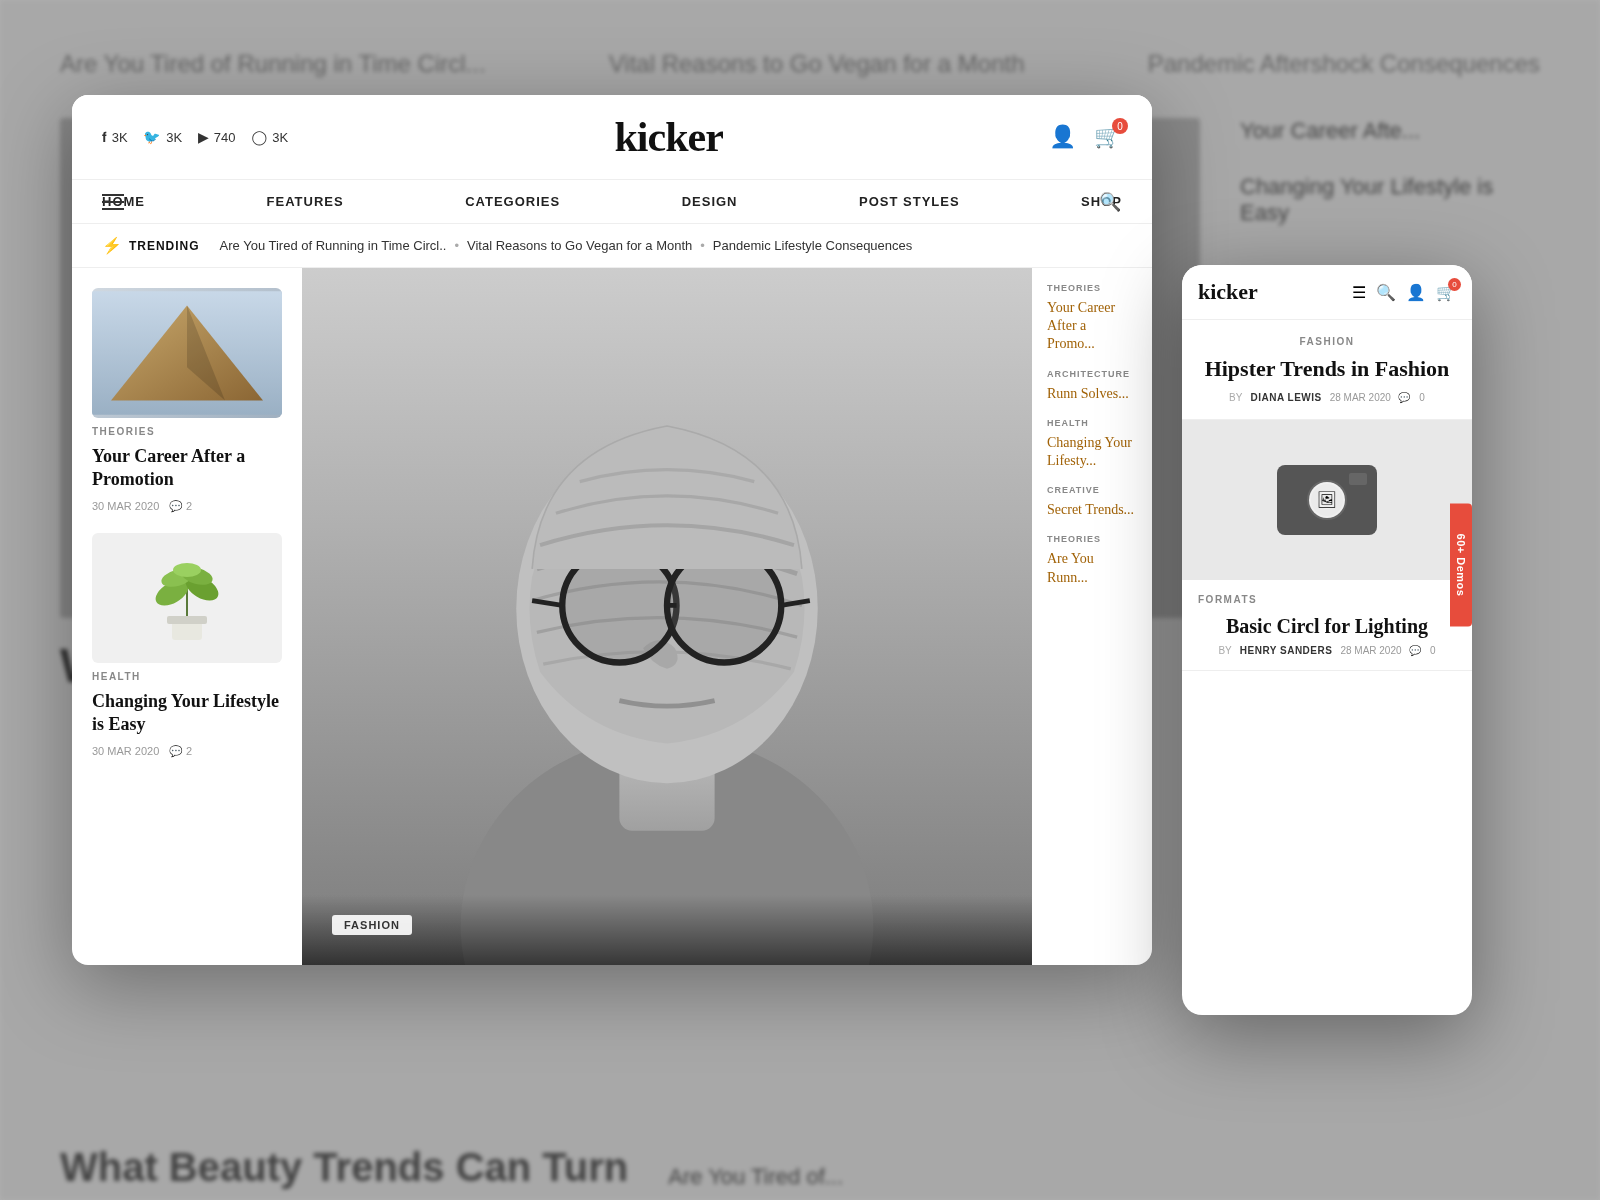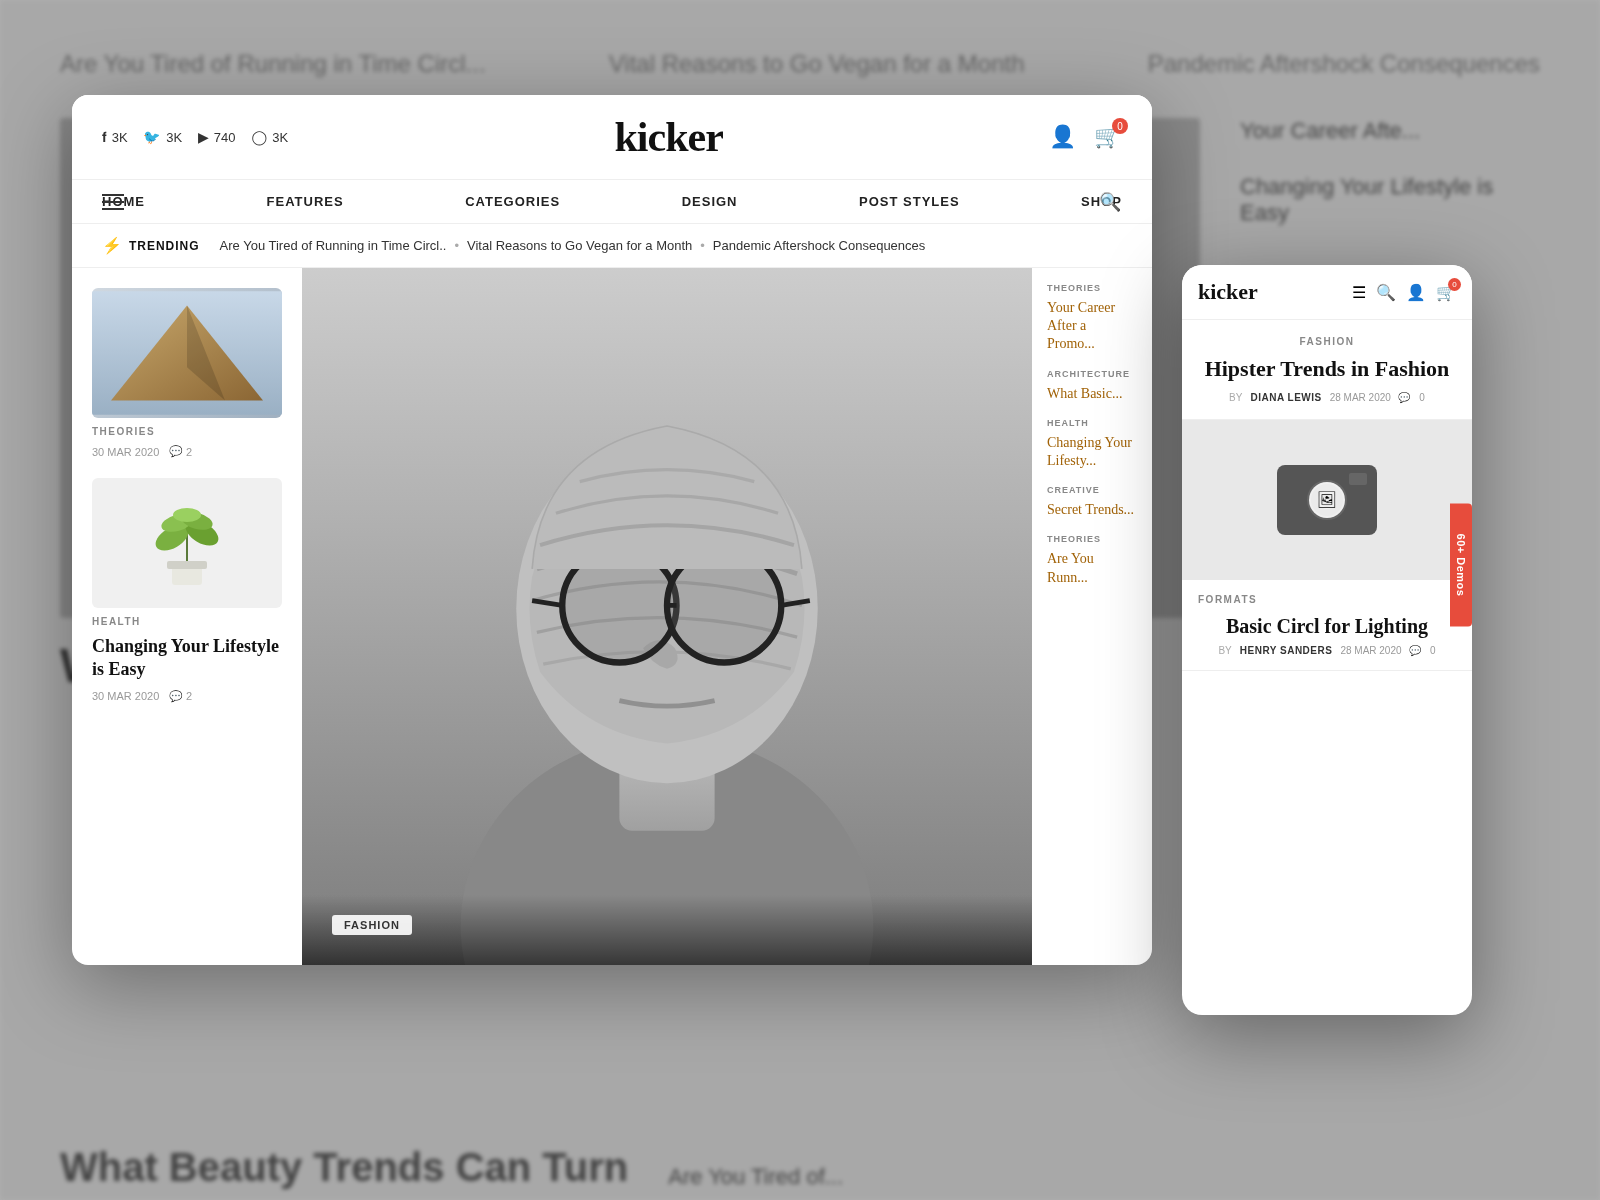--- a/index.html
+++ b/index.html
@@ -775,7 +775,7 @@
       <span class="trending-sep">•</span>
       <span>Vital Reasons to Go Vegan for a Month</span>
       <span class="trending-sep">•</span>
-      <span>Pandemic Aftershock Consequences</span>
+      <span>Pandemic Lifestyle Consequences</span>
     </div>
   </div>
 

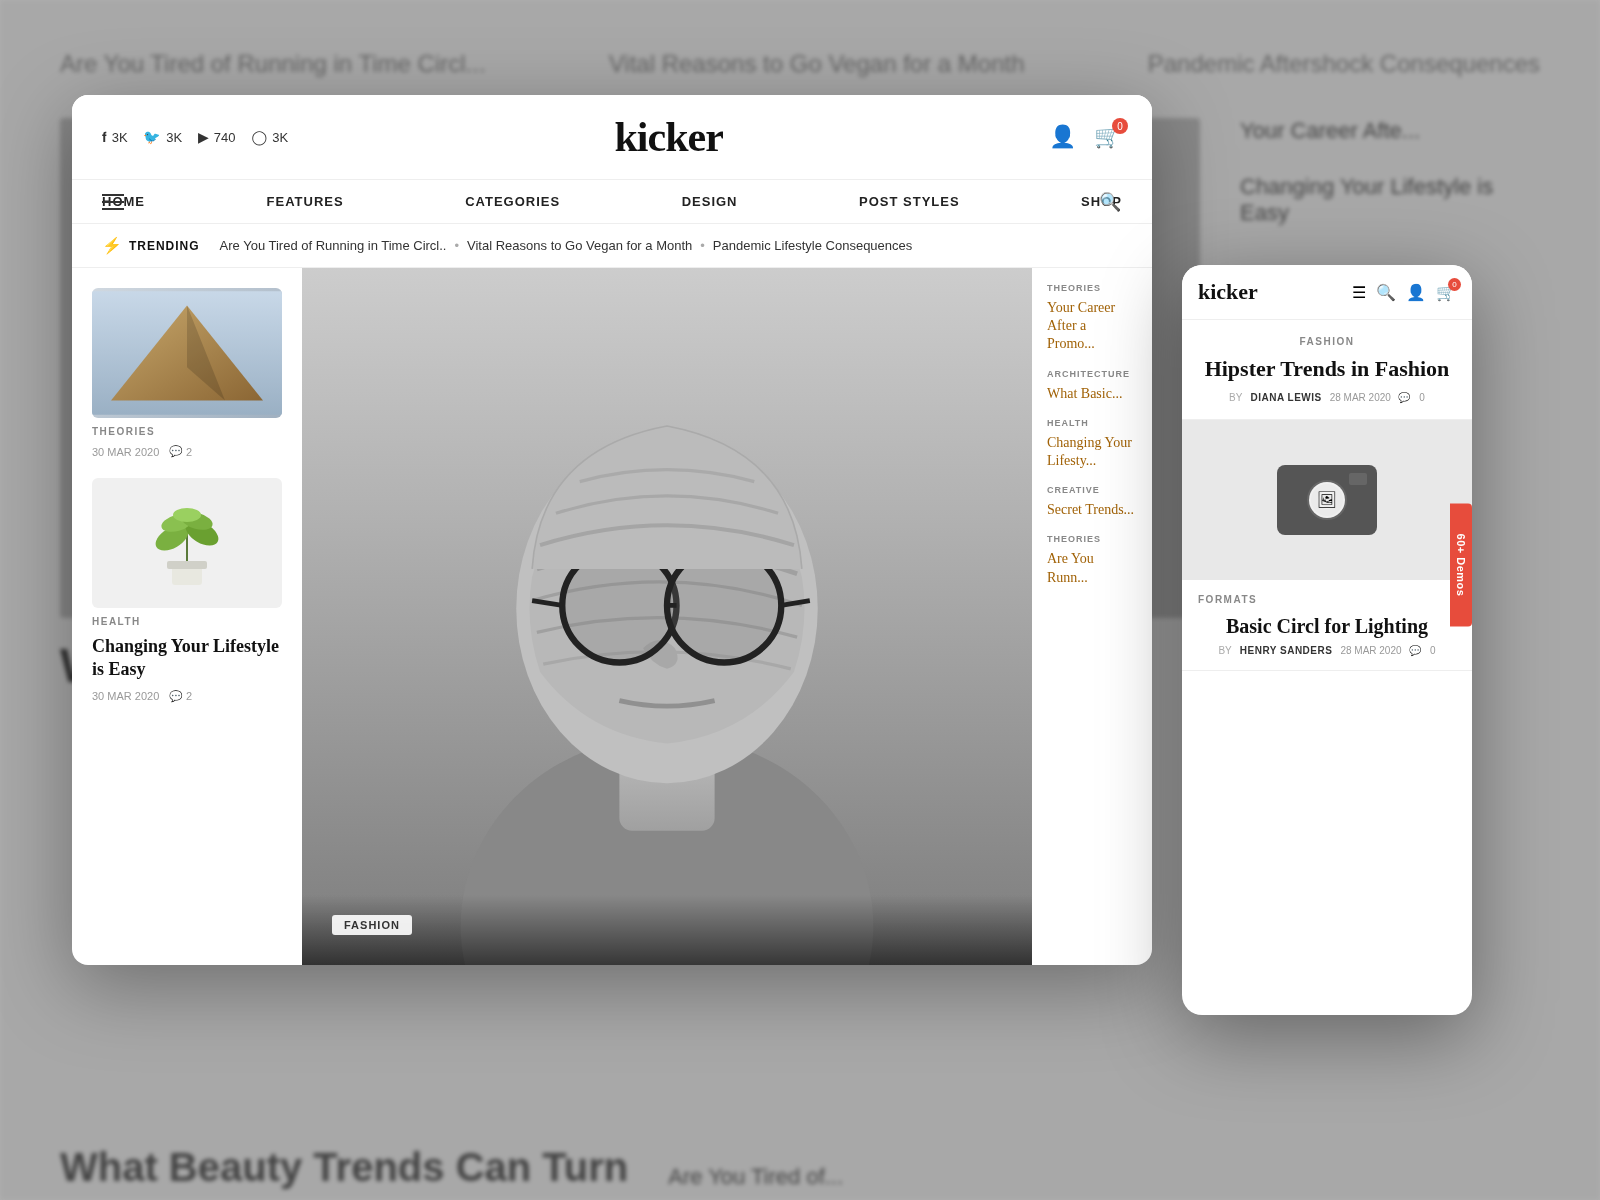--- a/index.html
+++ b/index.html
@@ -901,7 +901,7 @@
       </div>
       <div class="right-card">
         <div class="right-cat">ARCHITECTURE</div>
-        <div class="right-title">What Basic...</div>
+        <div class="right-title">Runn Solves...</div>
       </div>
       <div class="right-card">
         <div class="right-cat">HEALTH</div>

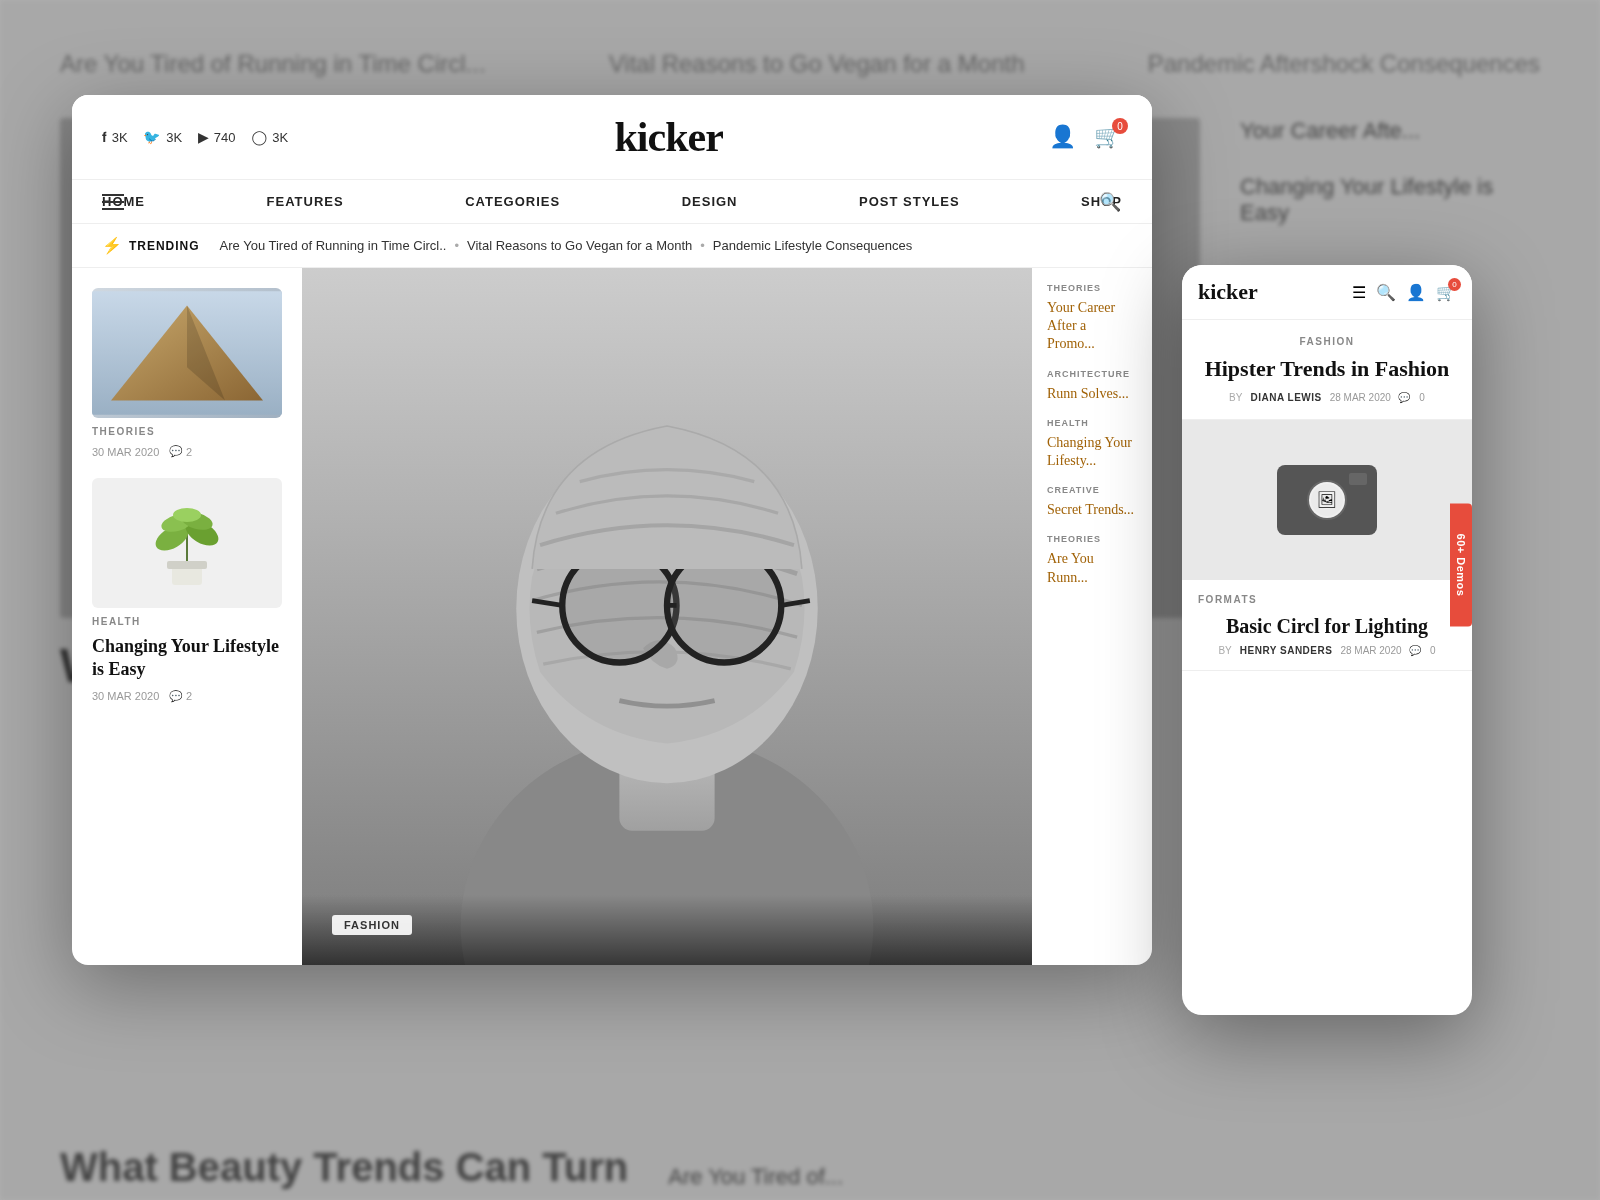--- a/index.html
+++ b/index.html
@@ -804,6 +804,7 @@
           </div>
         </div>
         <div class="card-category">THEORIES</div>
+        <div class="card-title">Your Career After a Promotion</div>
         <div class="card-meta">
           <span>30 MAR 2020</span>
           <span class="card-meta-comment">

